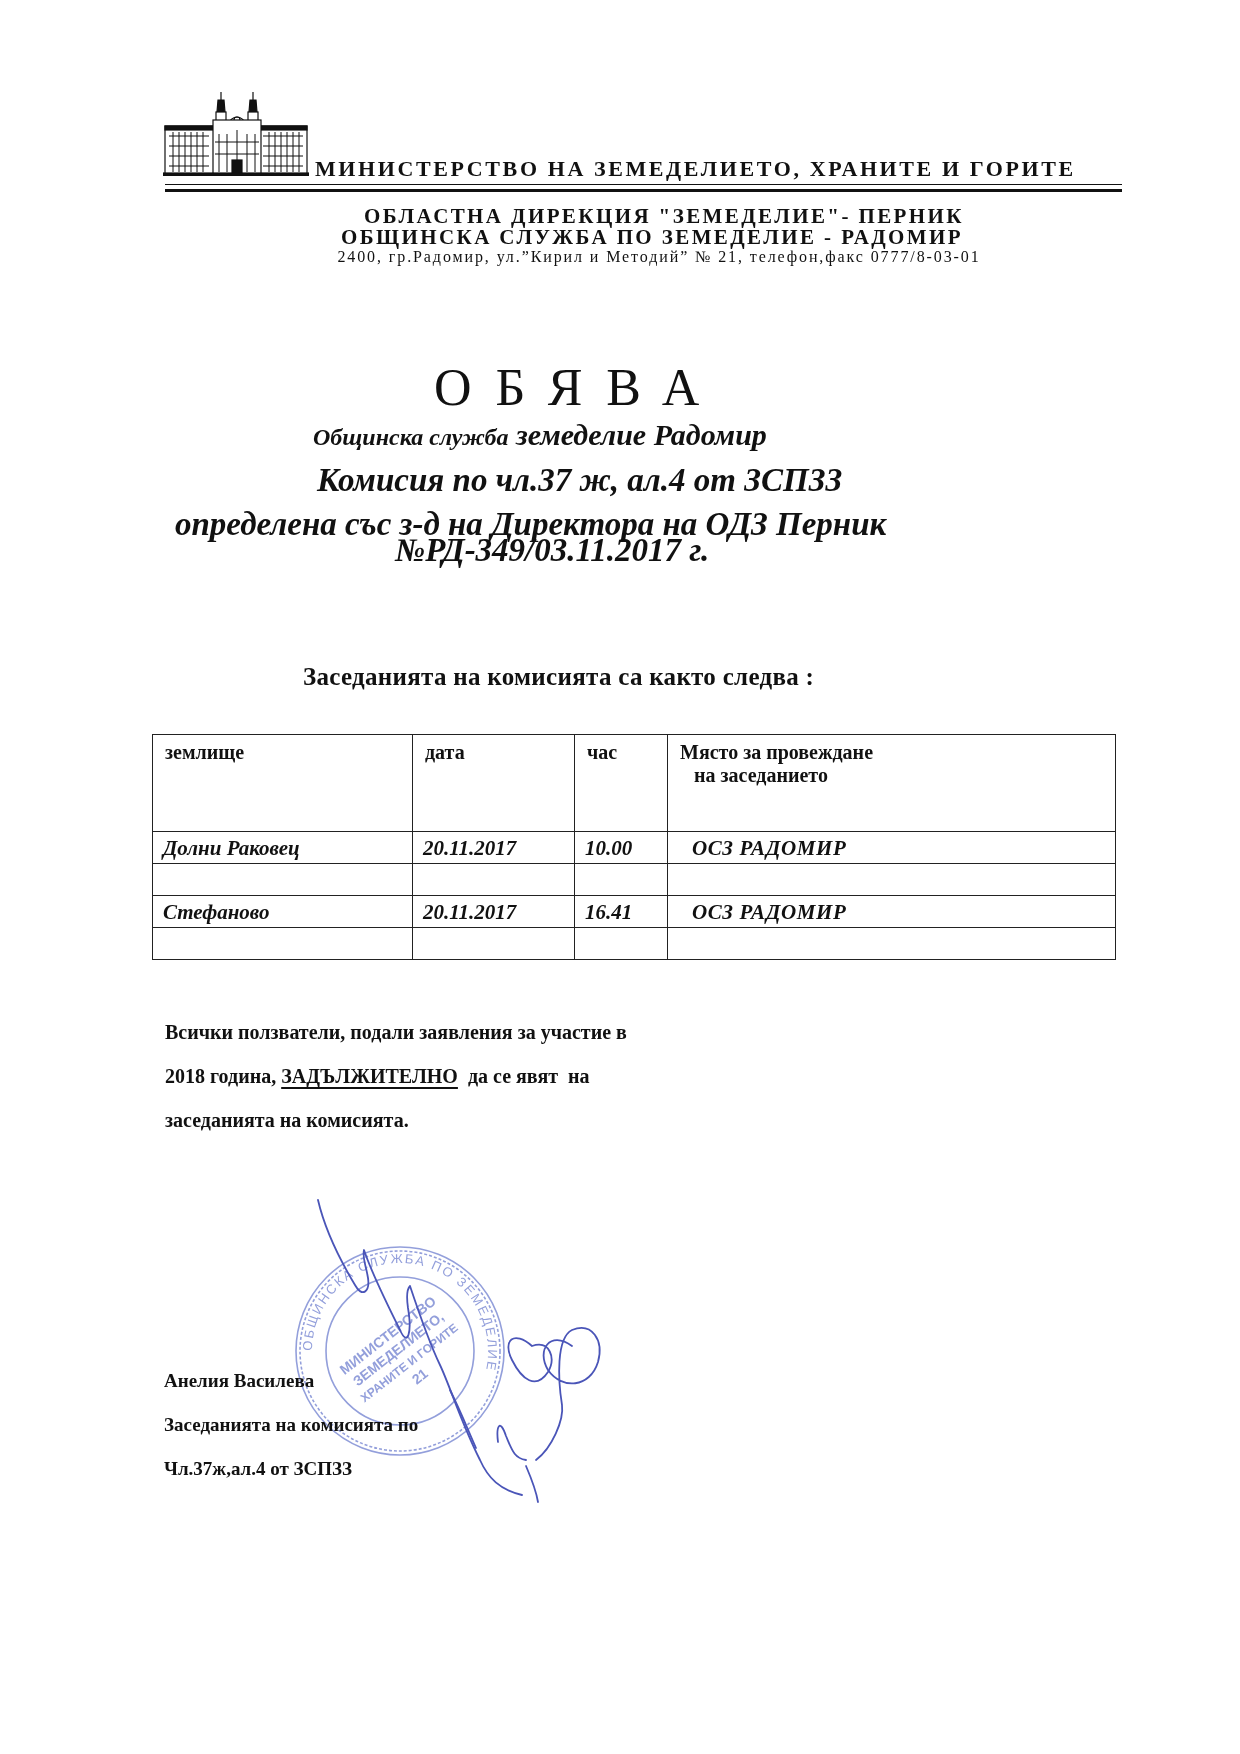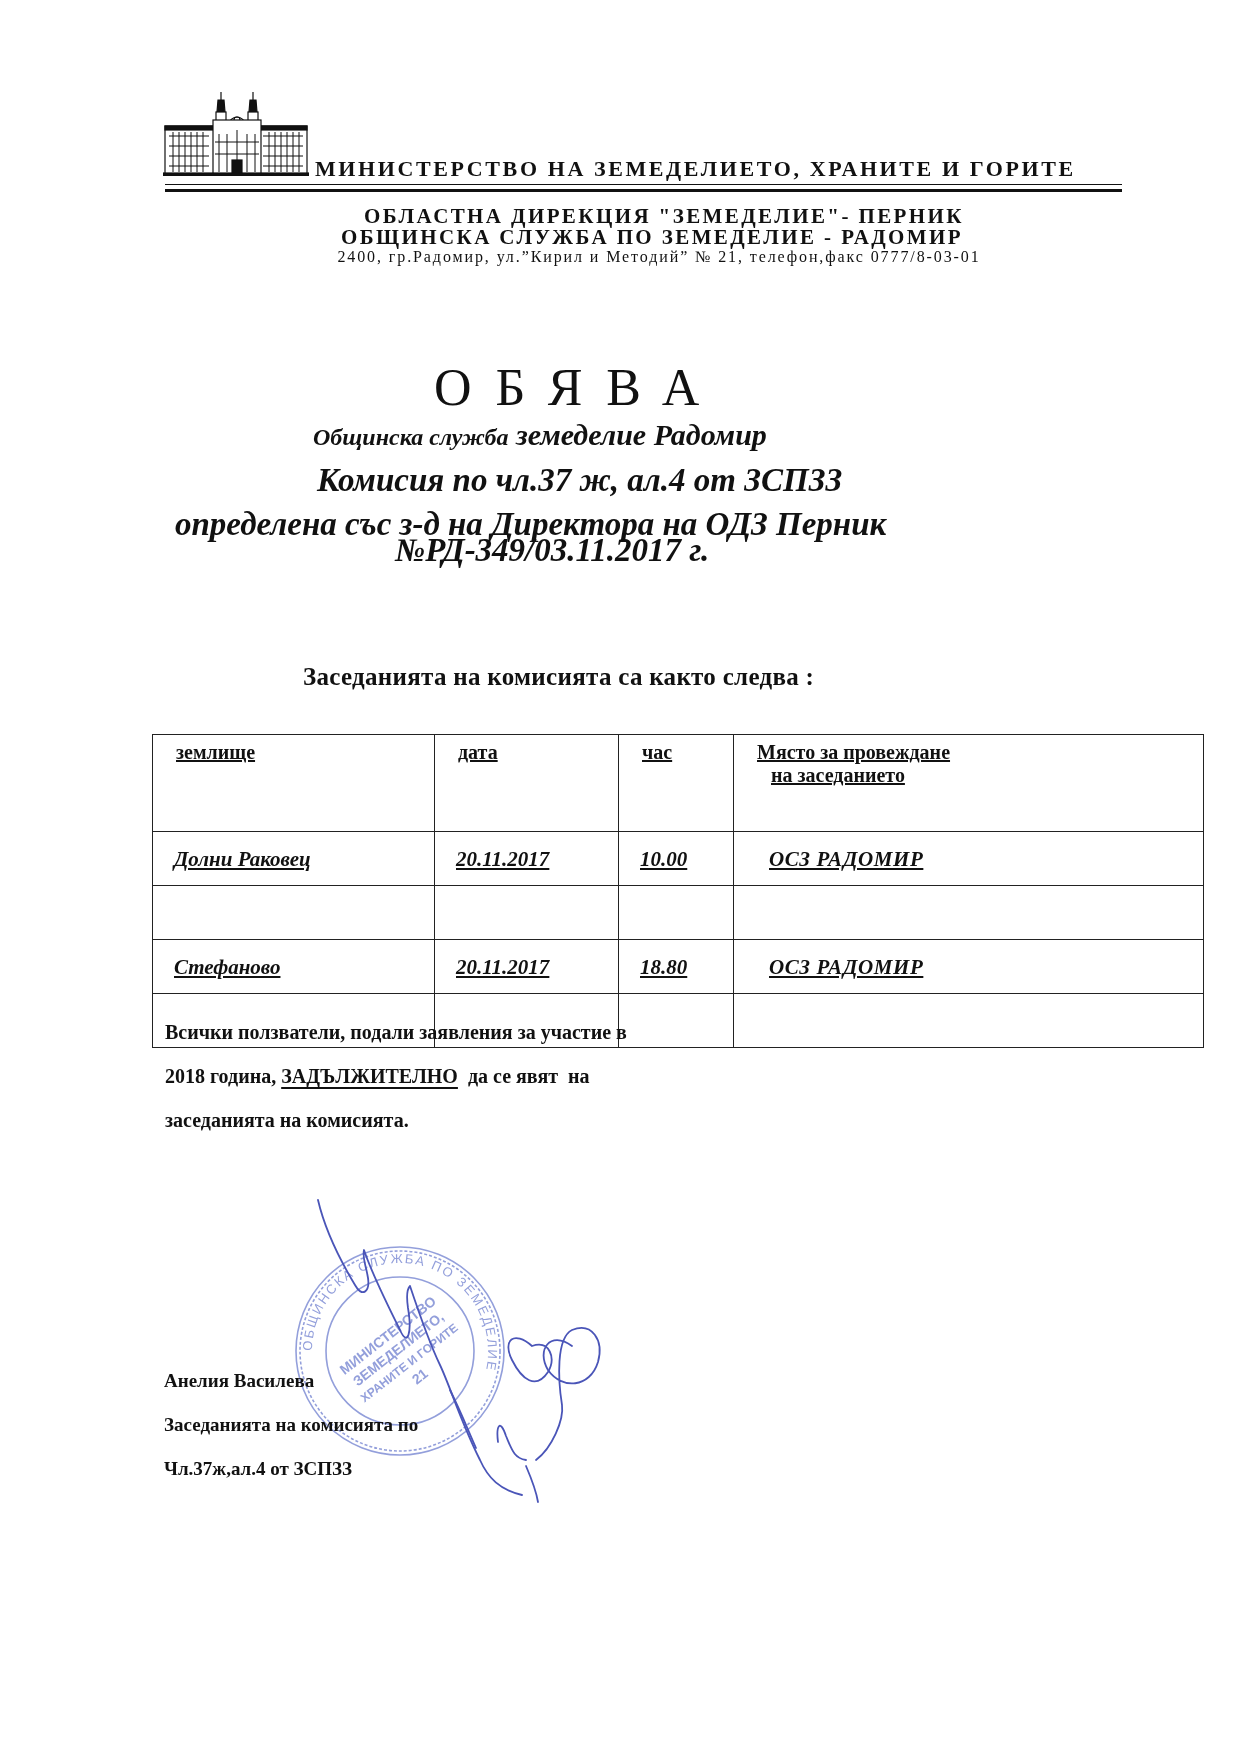--- a/index.html
+++ b/index.html
@@ -30,7 +30,7 @@
 
   
   #schedule { position: absolute; left: 152px; top: 734px; border-collapse: collapse; }
-  #schedule td, #schedule th { border: 1.6px solid #222; padding: 11px; vertical-align: top; text-align: left; text-decoration: underline; }
+  #schedule td, #schedule th { border: 1.6px solid #222; padding: 0; vertical-align: top; text-align: left; }
   #schedule th { font-weight: bold; font-size: 20px; height: 97px; padding-top: 6px; box-sizing: border-box; }
   #schedule th .cell { padding-left: 12px; }
   #schedule th .line2 { display: block; padding-left: 26px; }

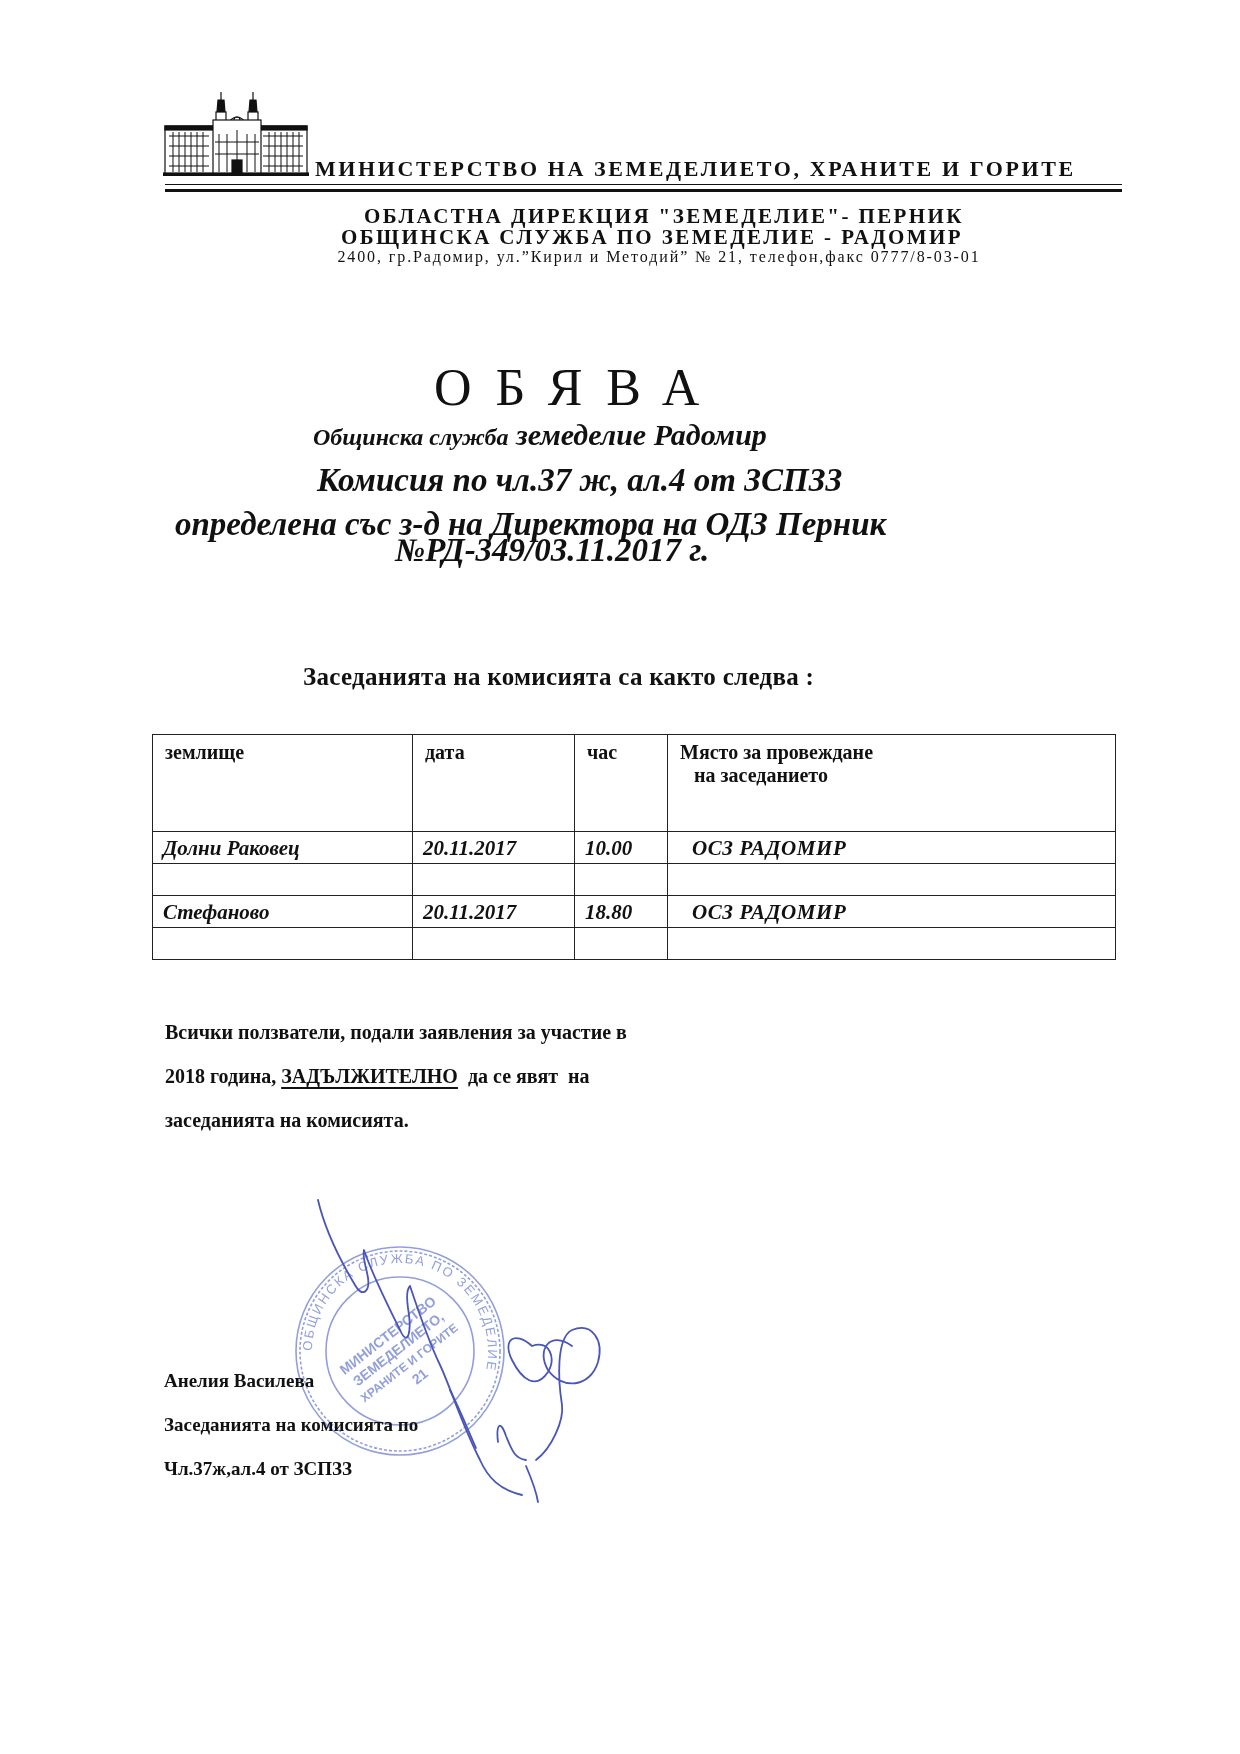--- a/index.html
+++ b/index.html
@@ -144,7 +144,7 @@
           <span class="cell">20.11.2017</span>
         </td>
     <td class="c2">
-          <span class="cell">18.80</span>
+          <span class="cell">16.41</span>
         </td>
     <td class="c3">
           <span class="cell">ОСЗ  РАДОМИР</span>

